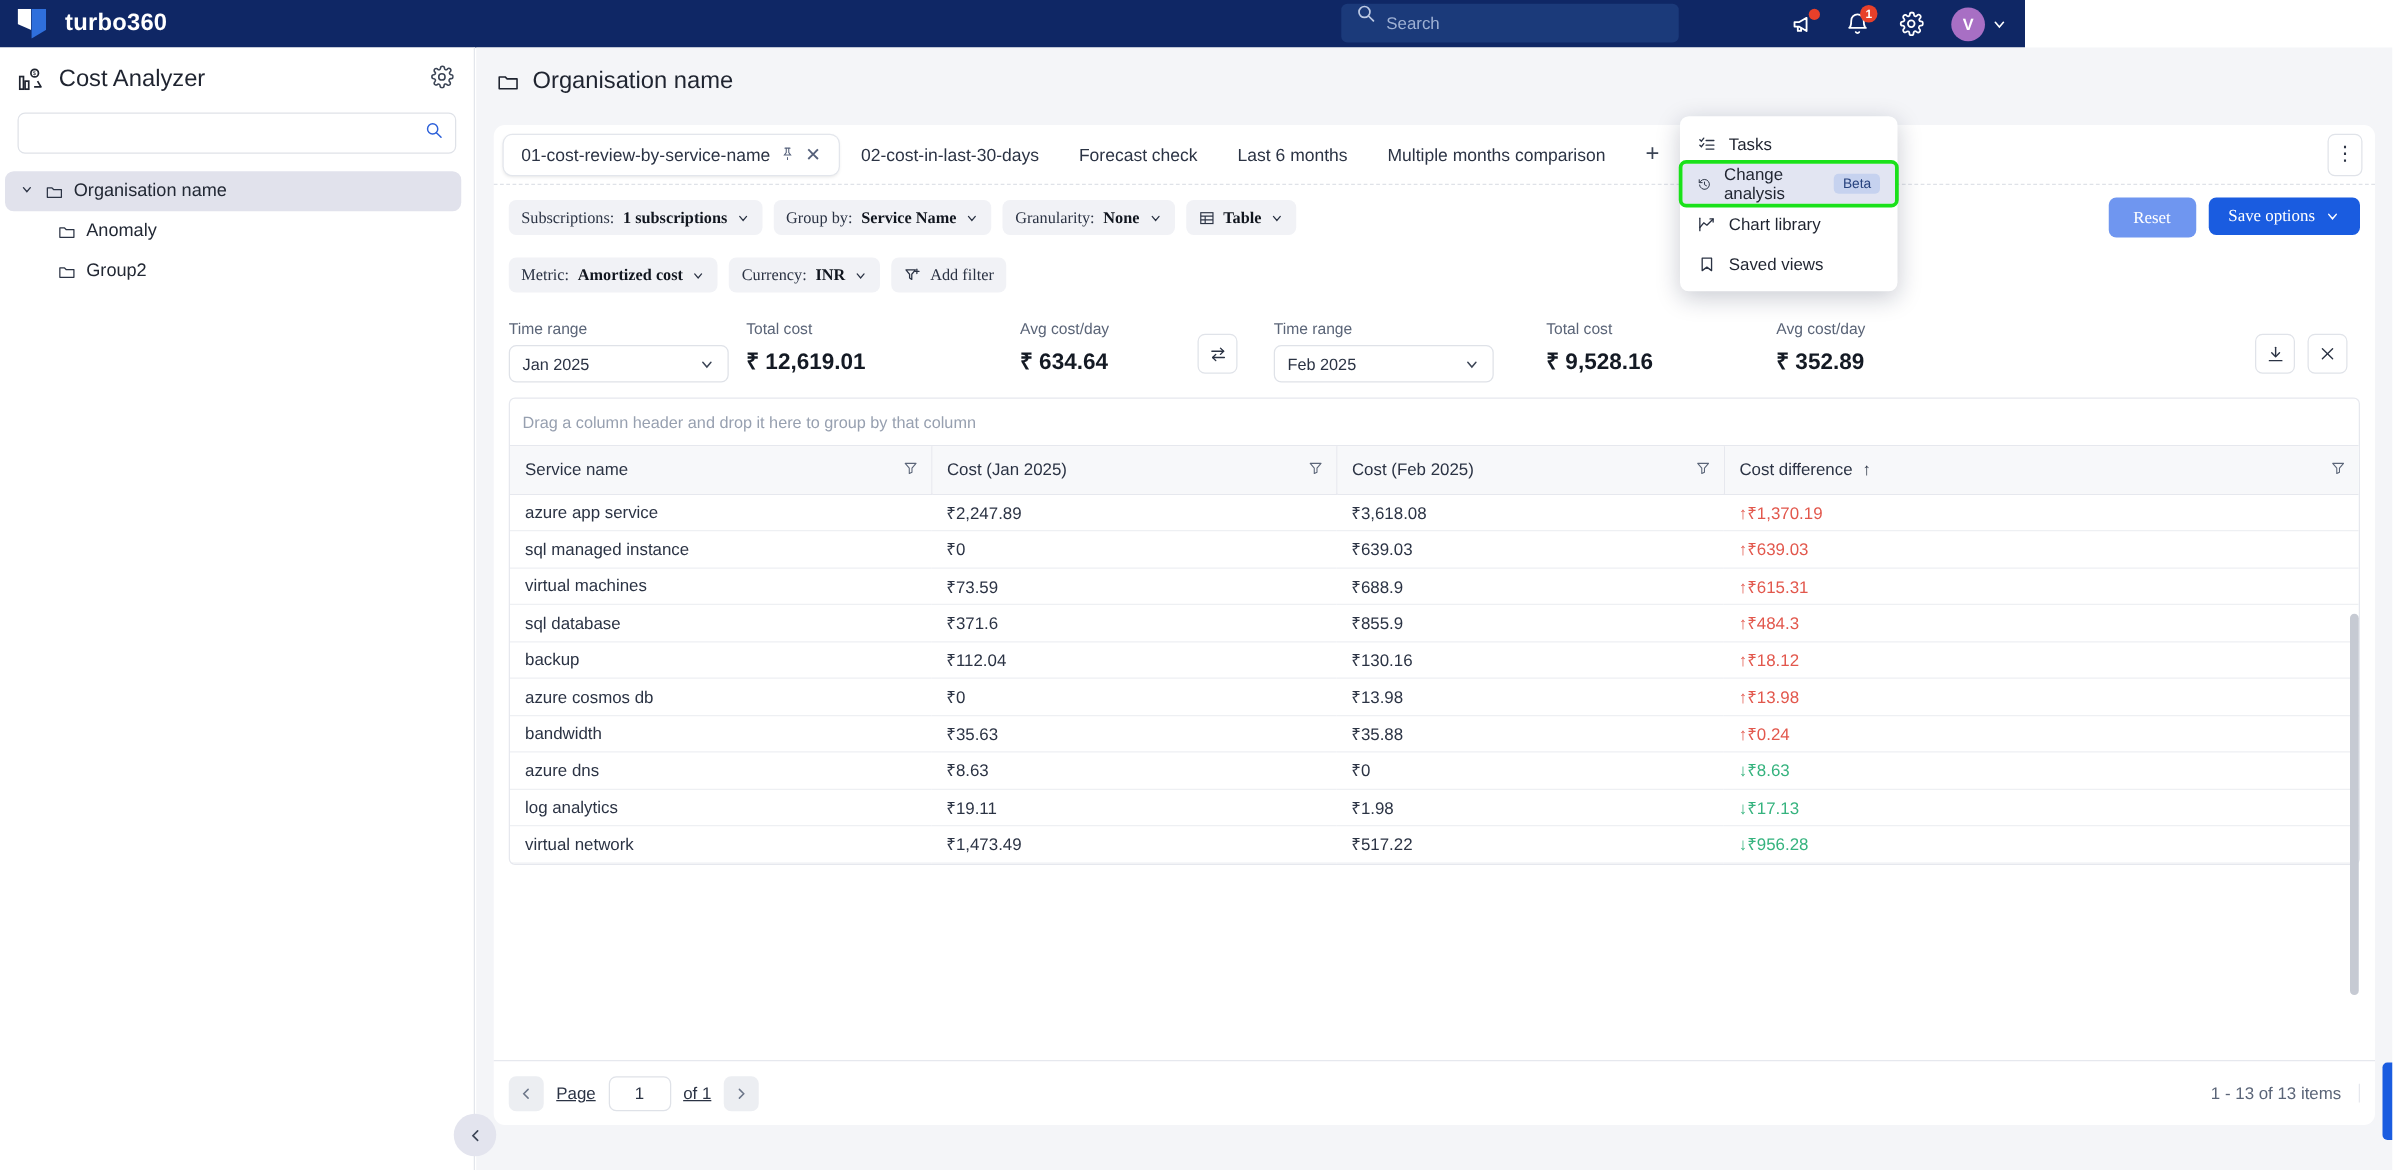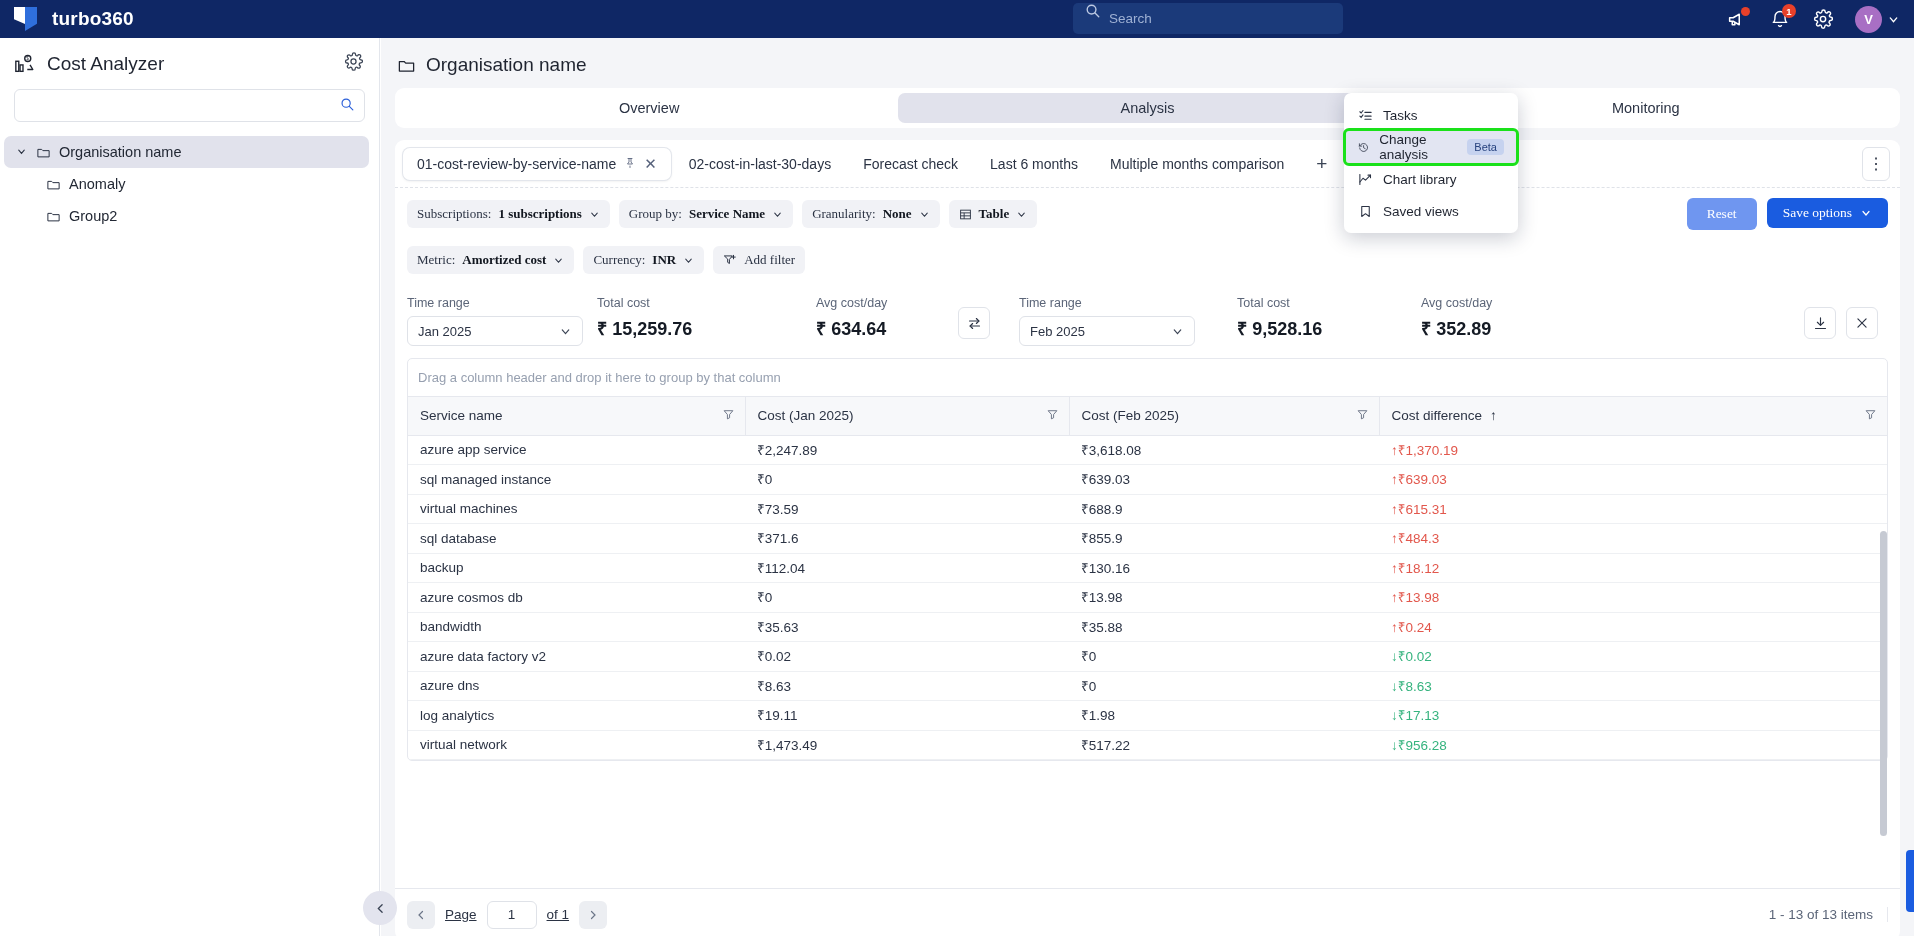--- a/index.html
+++ b/index.html
@@ -13,7 +13,7 @@
 
   
   .topbar {
-    position: absolute; top: 0; left: 0; width: 1914px; height: 38px;
+    position: absolute; top: 0; left: 0; width: 1620px; height: 38px;
     background: #0f2765; display: flex; align-items: center;
   }
   .brand { display: flex; align-items: center; gap: 12px; padding-left: 14px; }

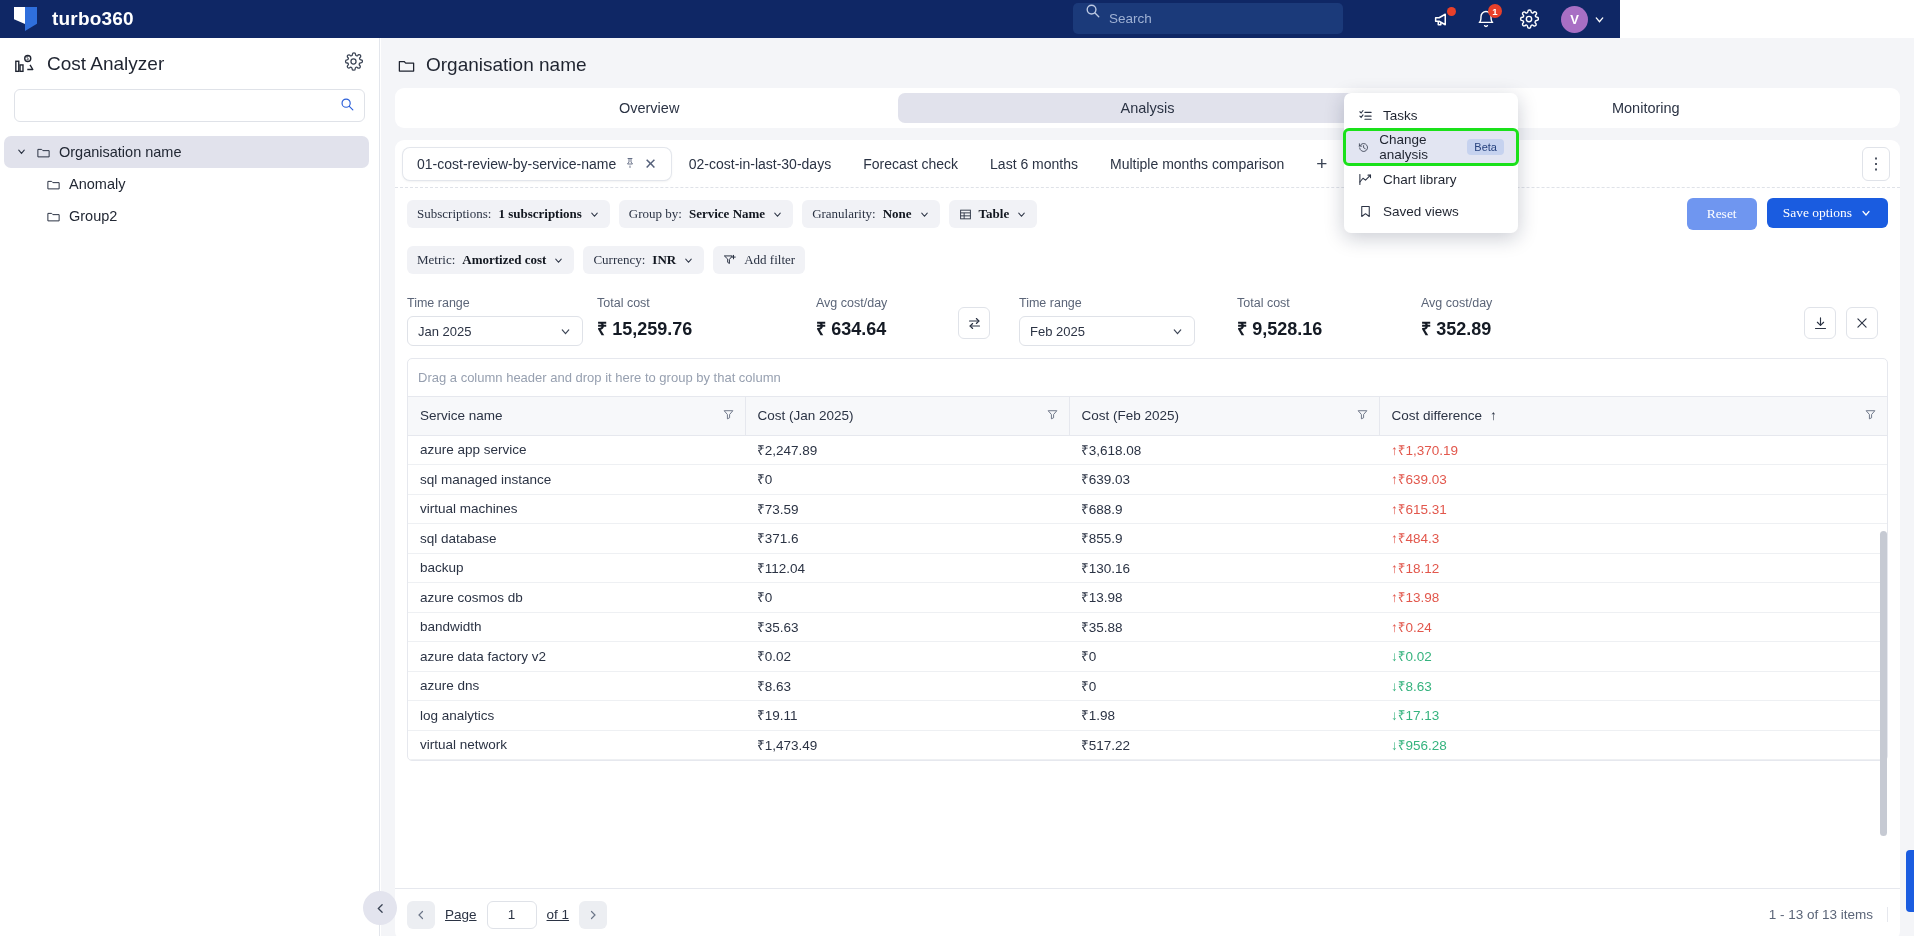--- a/index.html
+++ b/index.html
@@ -369,11 +369,6 @@
     <span class="page-title">Organisation name</span>
   </div>
 
-  <div class="card tabs">
-    <div class="tab">Overview</div>
-    <div class="tab active">Analysis</div>
-    <div class="tab">Monitoring</div>
-  </div>
 
   <div class="panel">
 

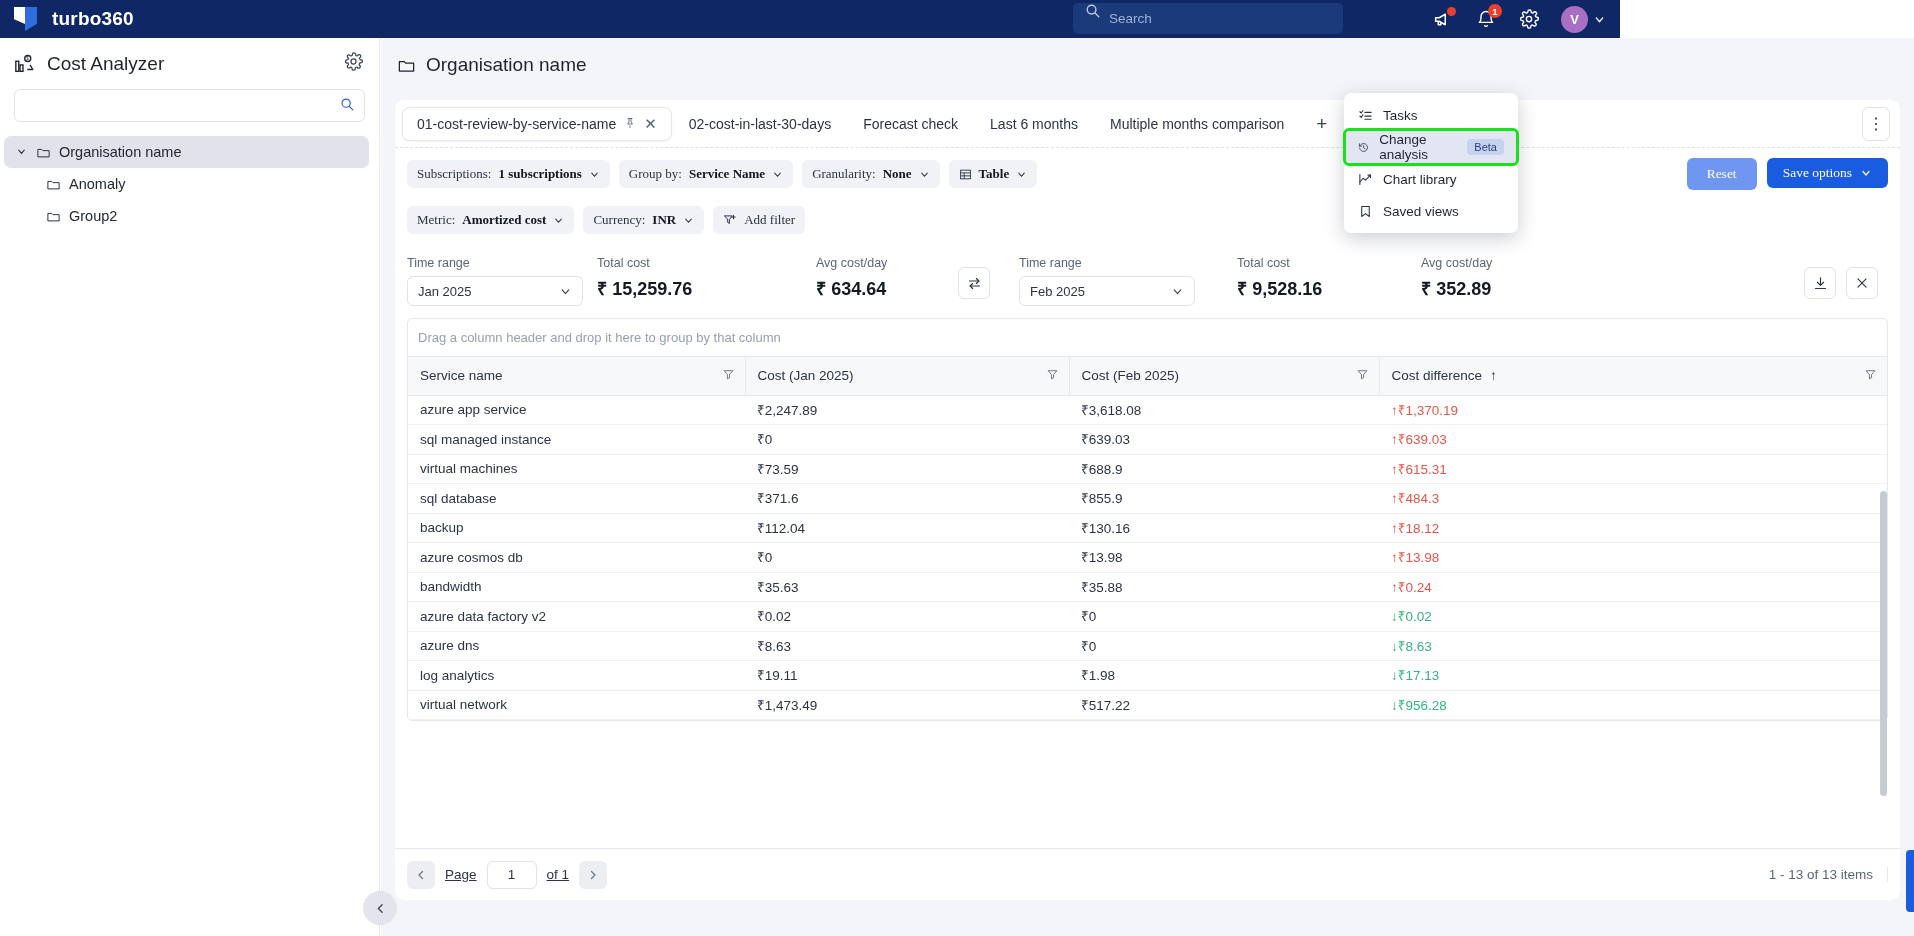--- a/index.html
+++ b/index.html
@@ -472,7 +472,7 @@
         </div>
         <div class="sumcell" style="width:200px">
           <div class="sum-label">Total cost</div>
-          <div class="sum-value">₹ 15,259.76</div>
+          <div class="sum-value">₹ 12,619.01</div>
         </div>
         <div class="vdiv"></div>
         <div class="sumcell" style="width:160px;padding-left:18px">

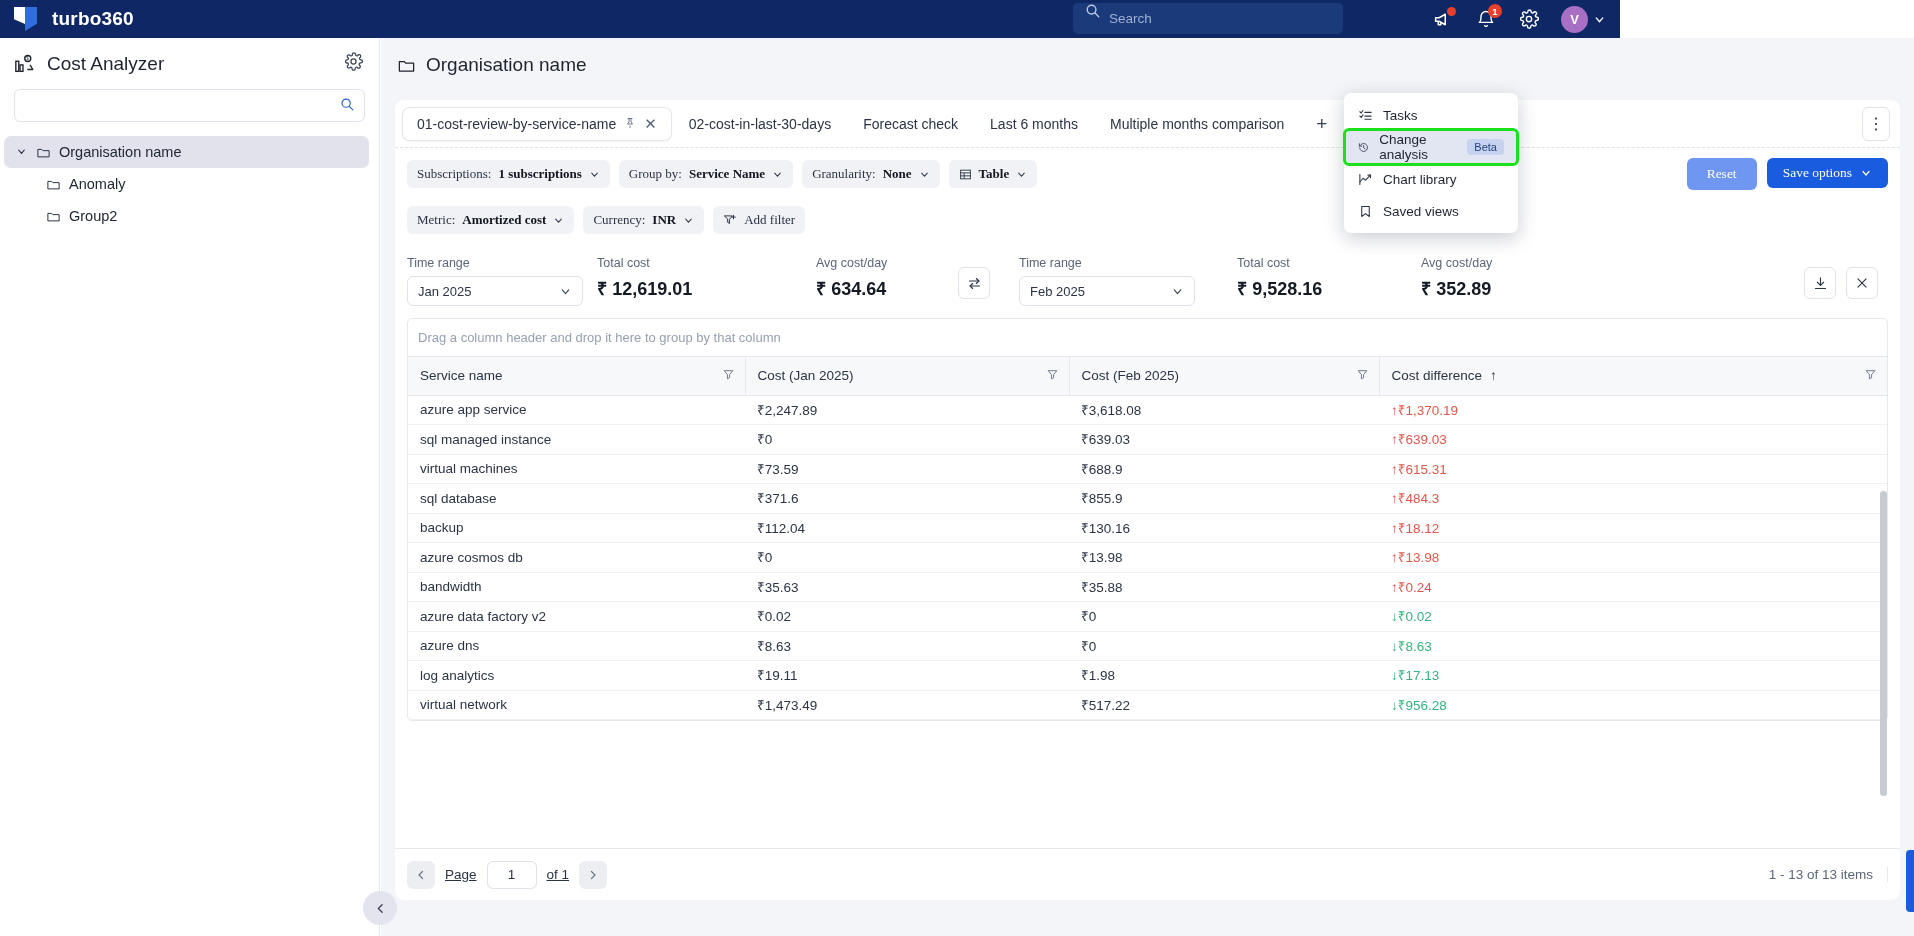--- a/index.html
+++ b/index.html
@@ -620,12 +620,6 @@
               <td class="up">↑₹0.24</td>
             </tr>
             <tr>
-              <td>azure data factory v2</td>
-              <td>₹0.02</td>
-              <td>₹0</td>
-              <td class="down">↓₹0.02</td>
-            </tr>
-            <tr>
               <td>azure dns</td>
               <td>₹8.63</td>
               <td>₹0</td>

